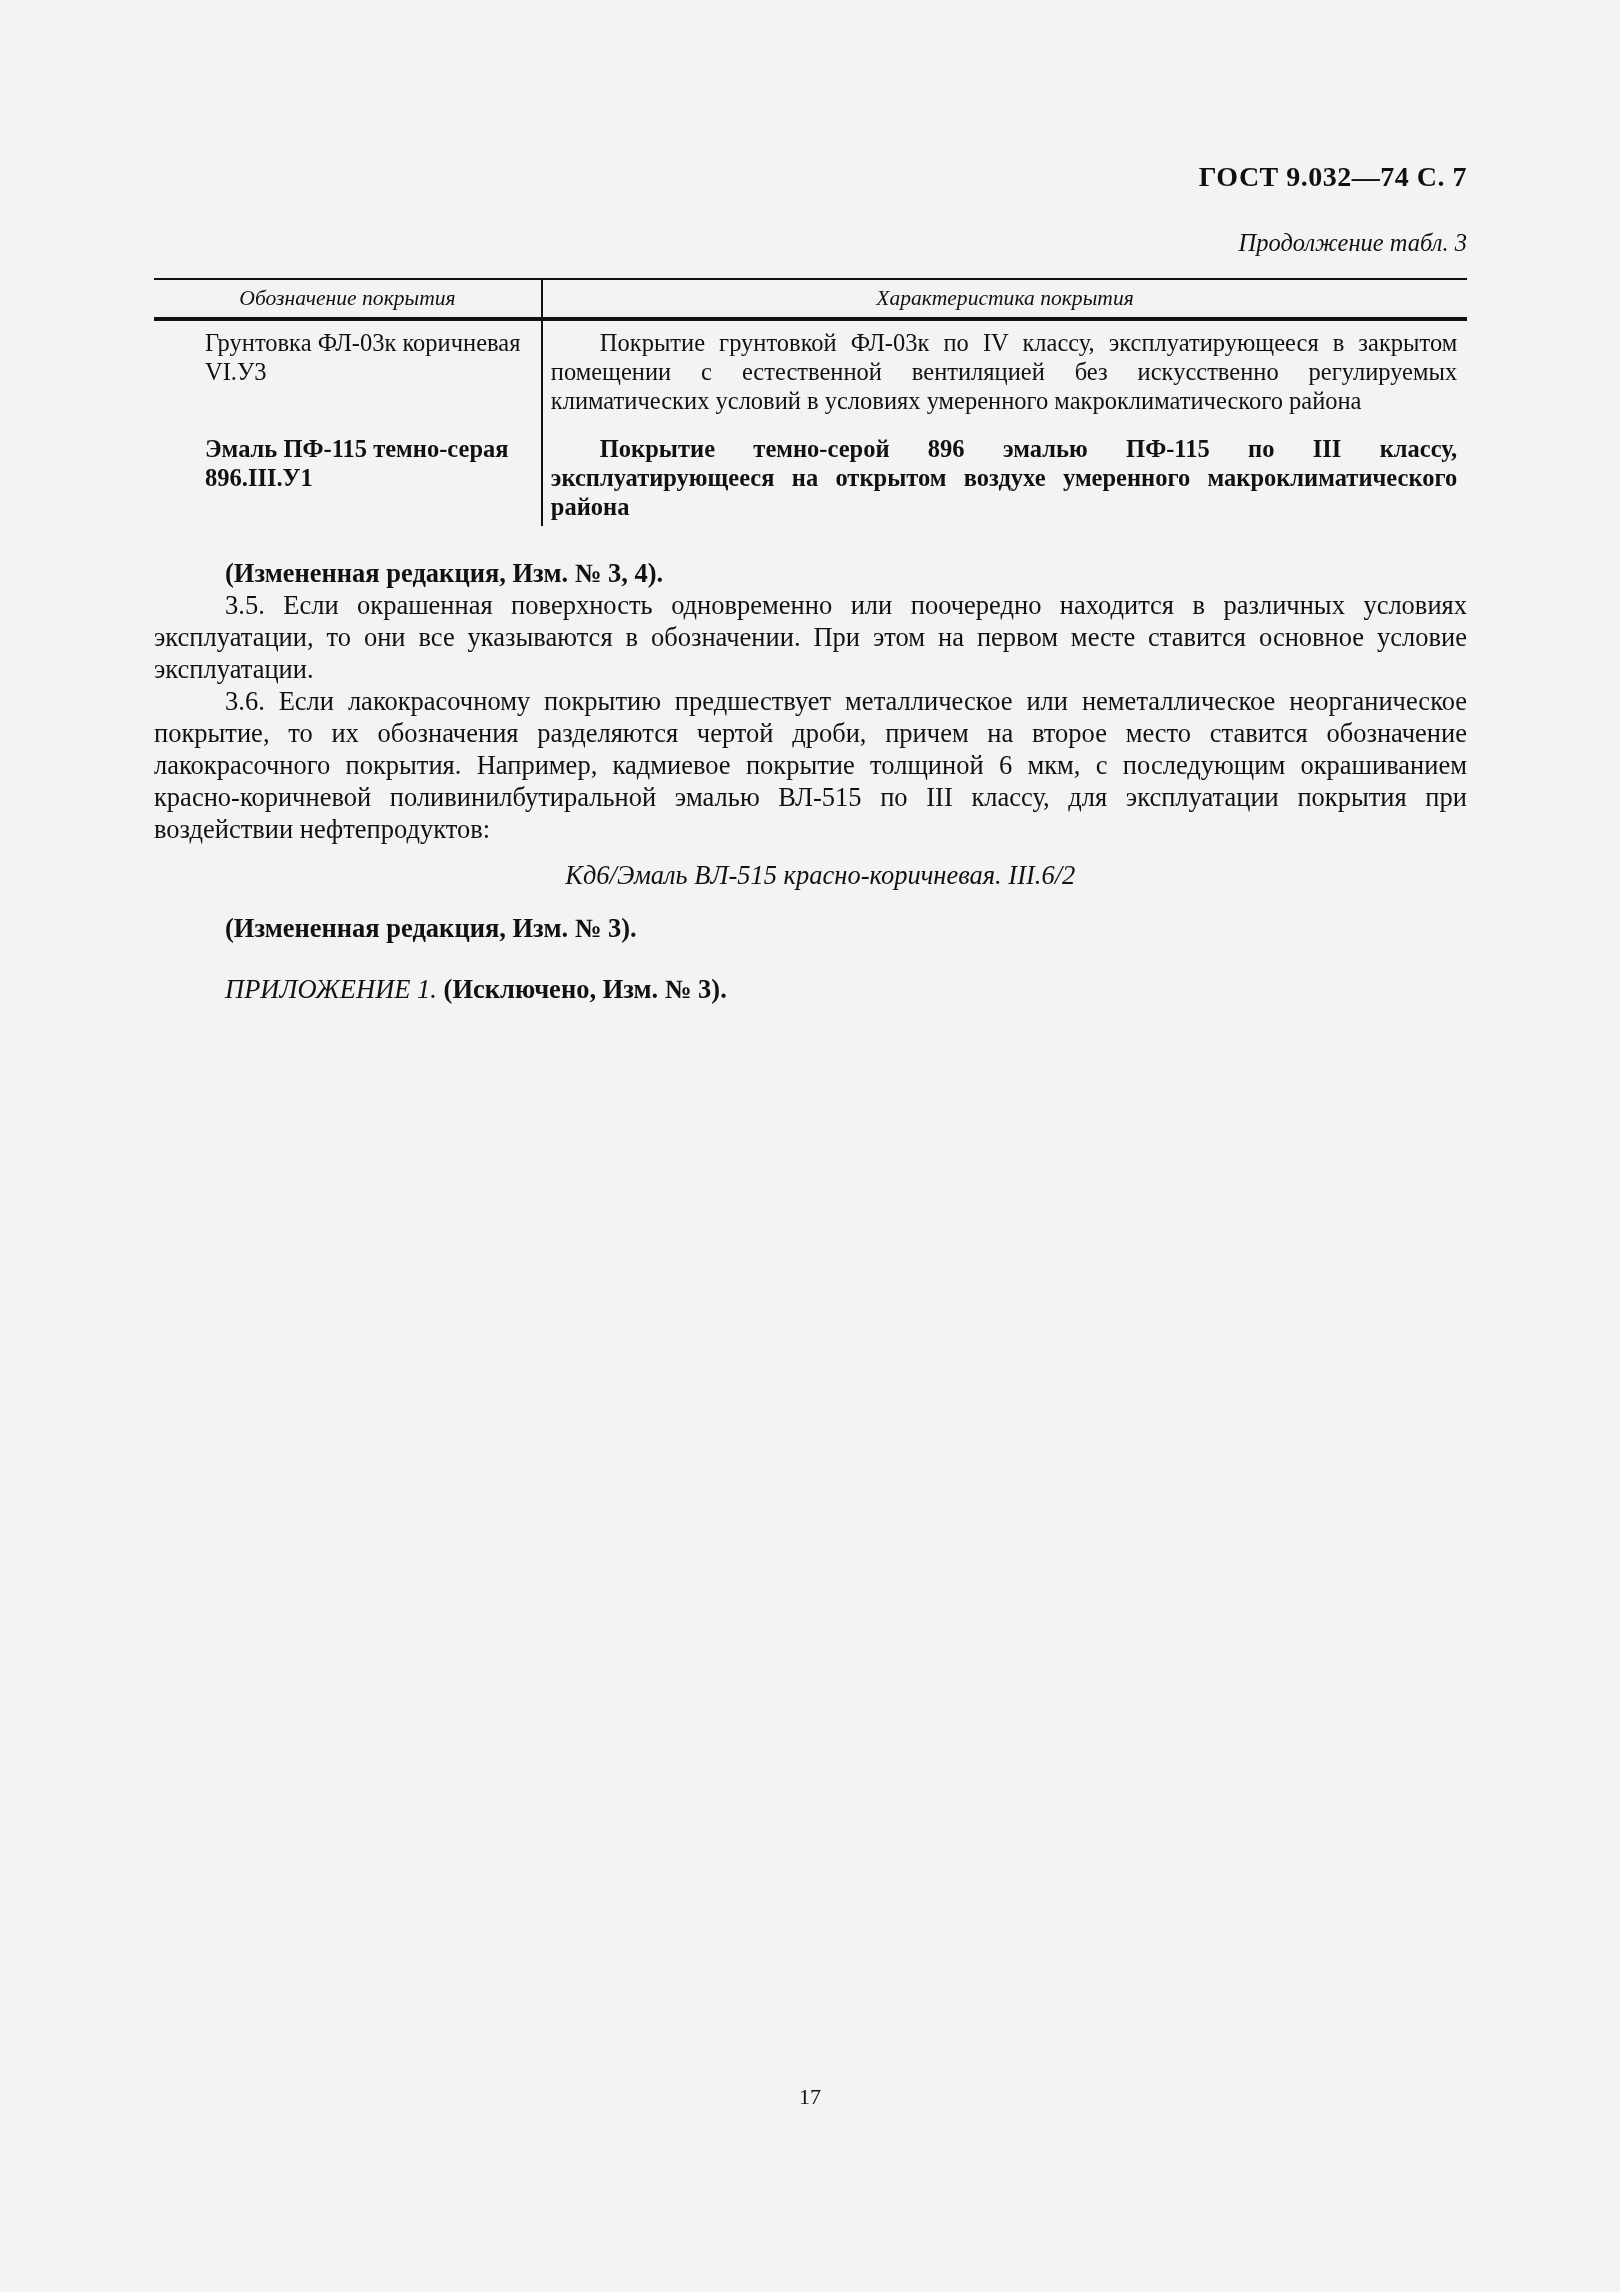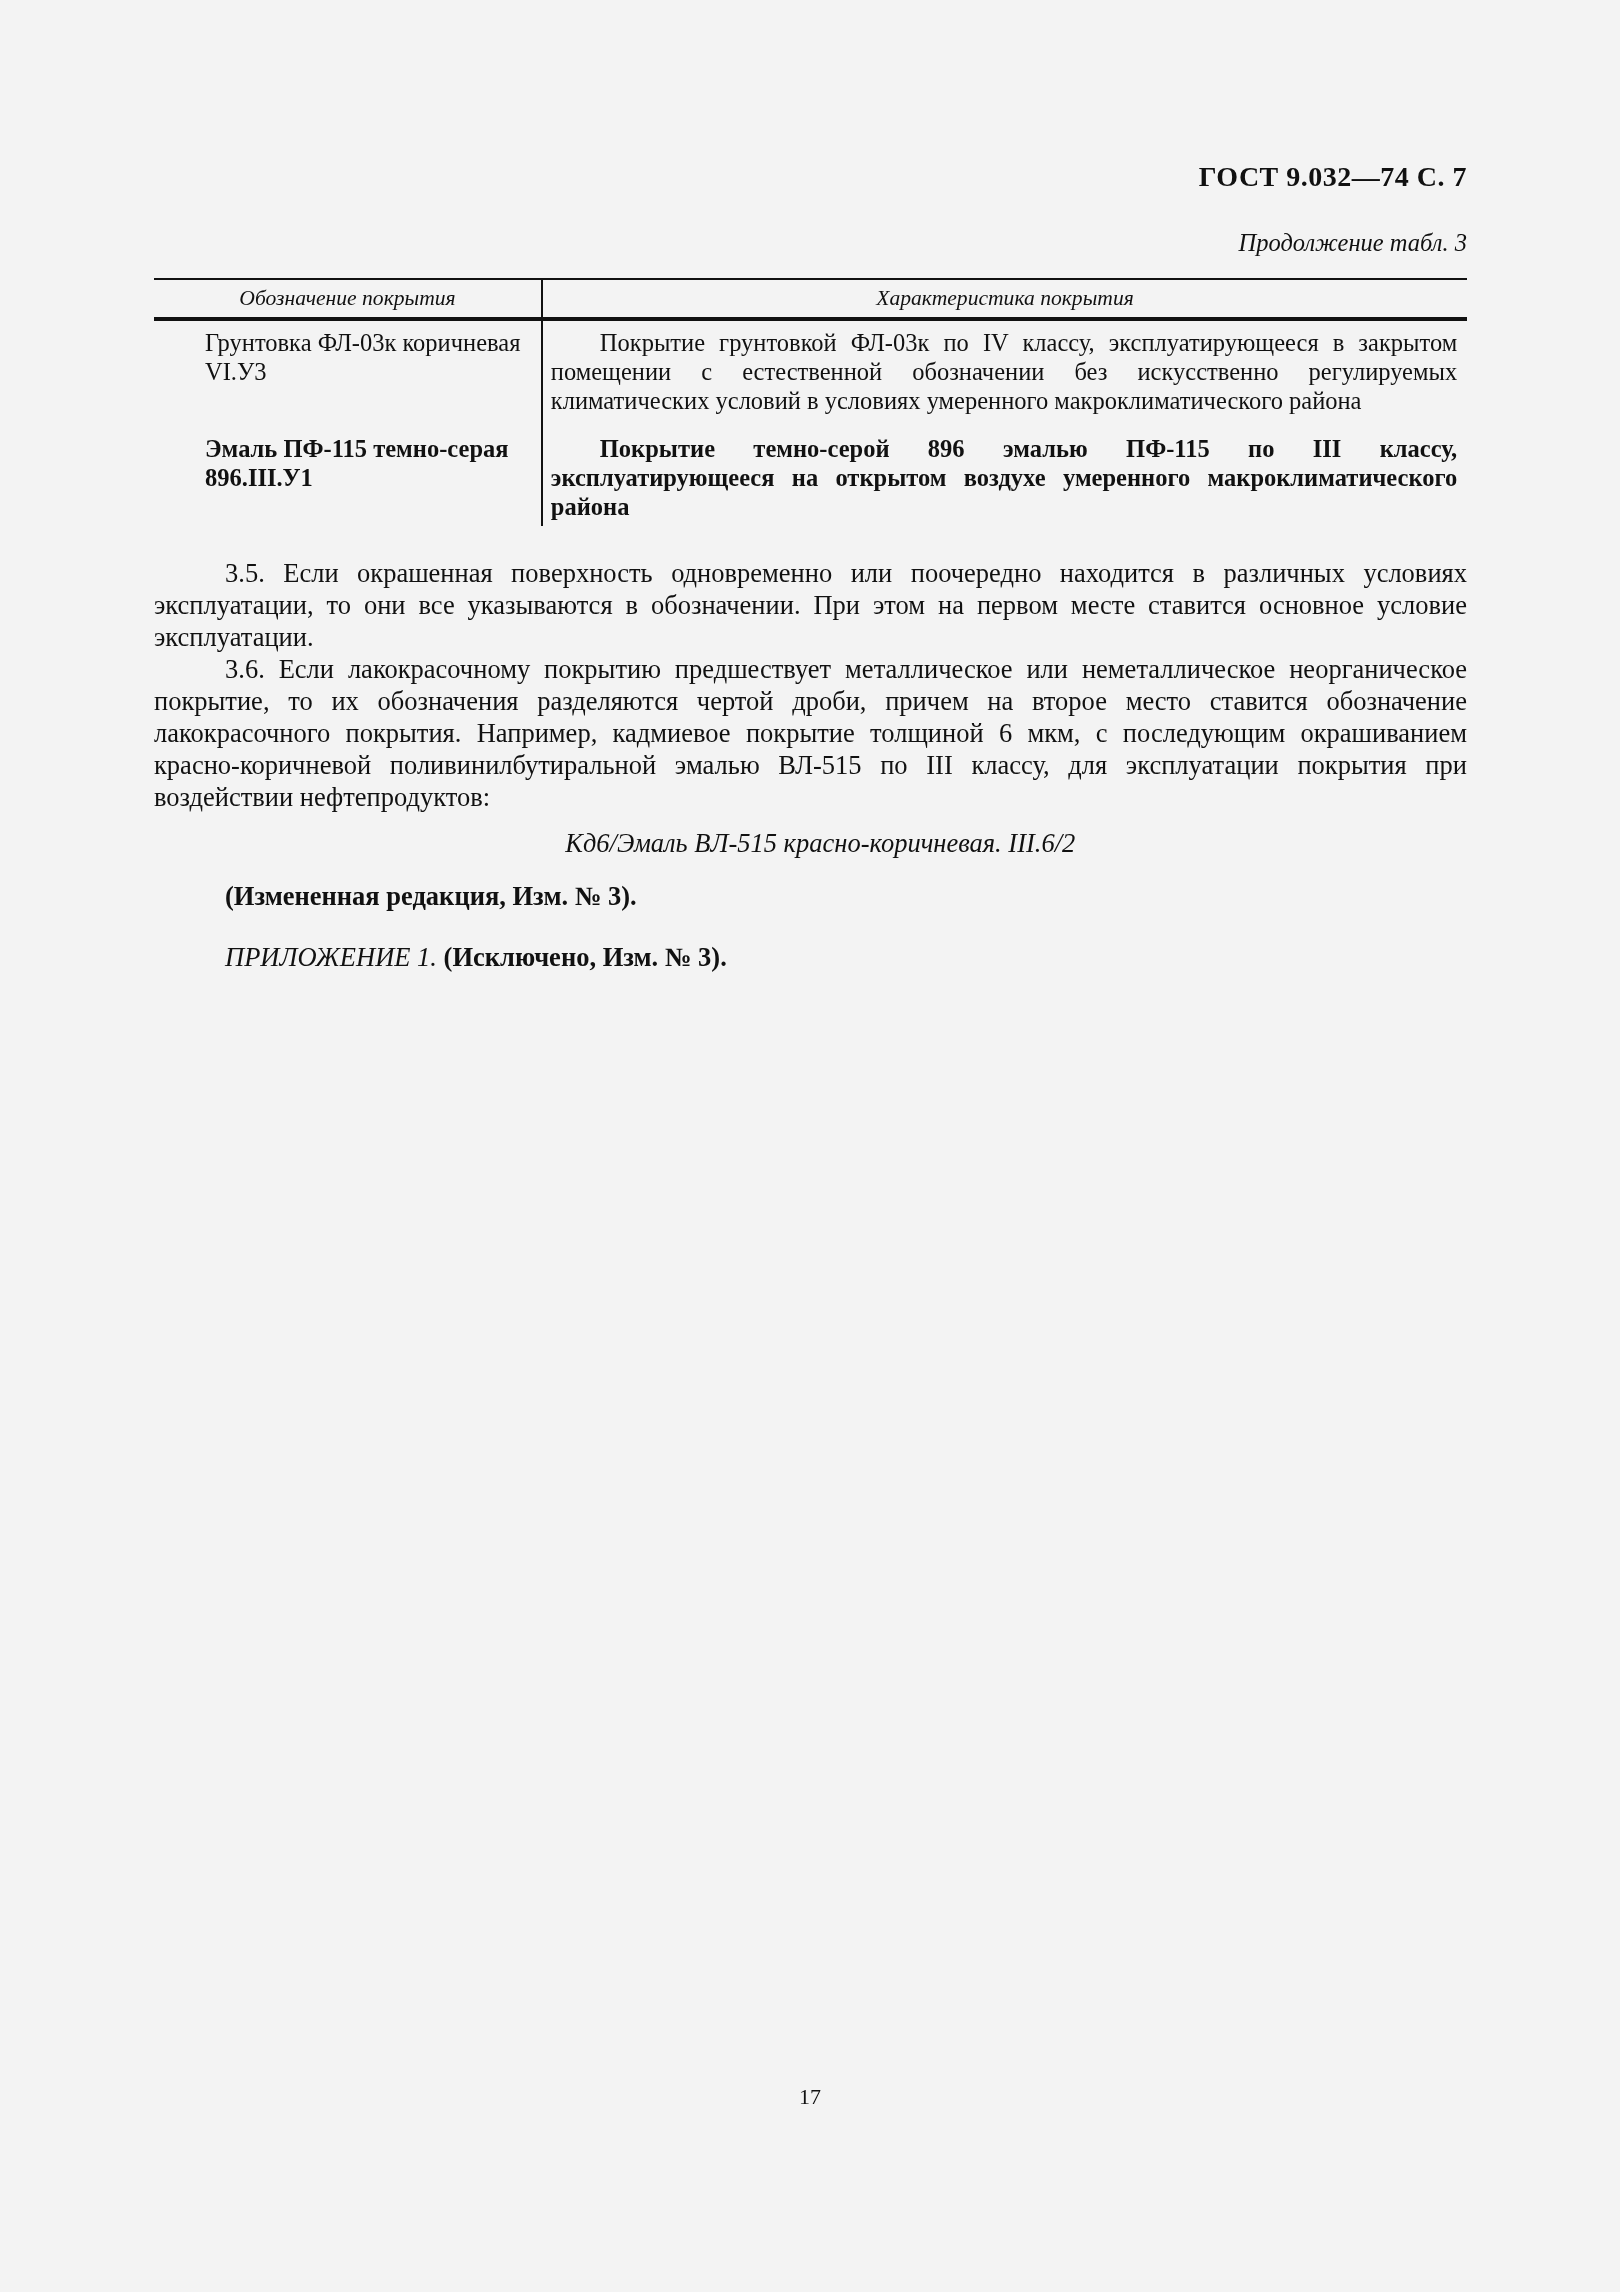--- a/index.html
+++ b/index.html
@@ -115,7 +115,7 @@
   <tbody>
     <tr class="r1">
       <td class="c1">Грунтовка ФЛ-03к коричневая VI.У3</td>
-      <td class="c2">Покрытие грунтовкой ФЛ-03к по IV классу, эксплуатирующееся в закрытом помещении с естественной обозначении без искусственно регулируемых климатических условий в условиях умеренного макроклиматического района</td>
+      <td class="c2">Покрытие грунтовкой ФЛ-03к по IV классу, эксплуатирующееся в закрытом помещении с естественной вентиляцией без искусственно регулируемых климатических условий в условиях умеренного макроклиматического района</td>
     </tr>
     <tr class="r2">
       <td class="c1">Эмаль ПФ-115 темно-серая 896.III.У1</td>

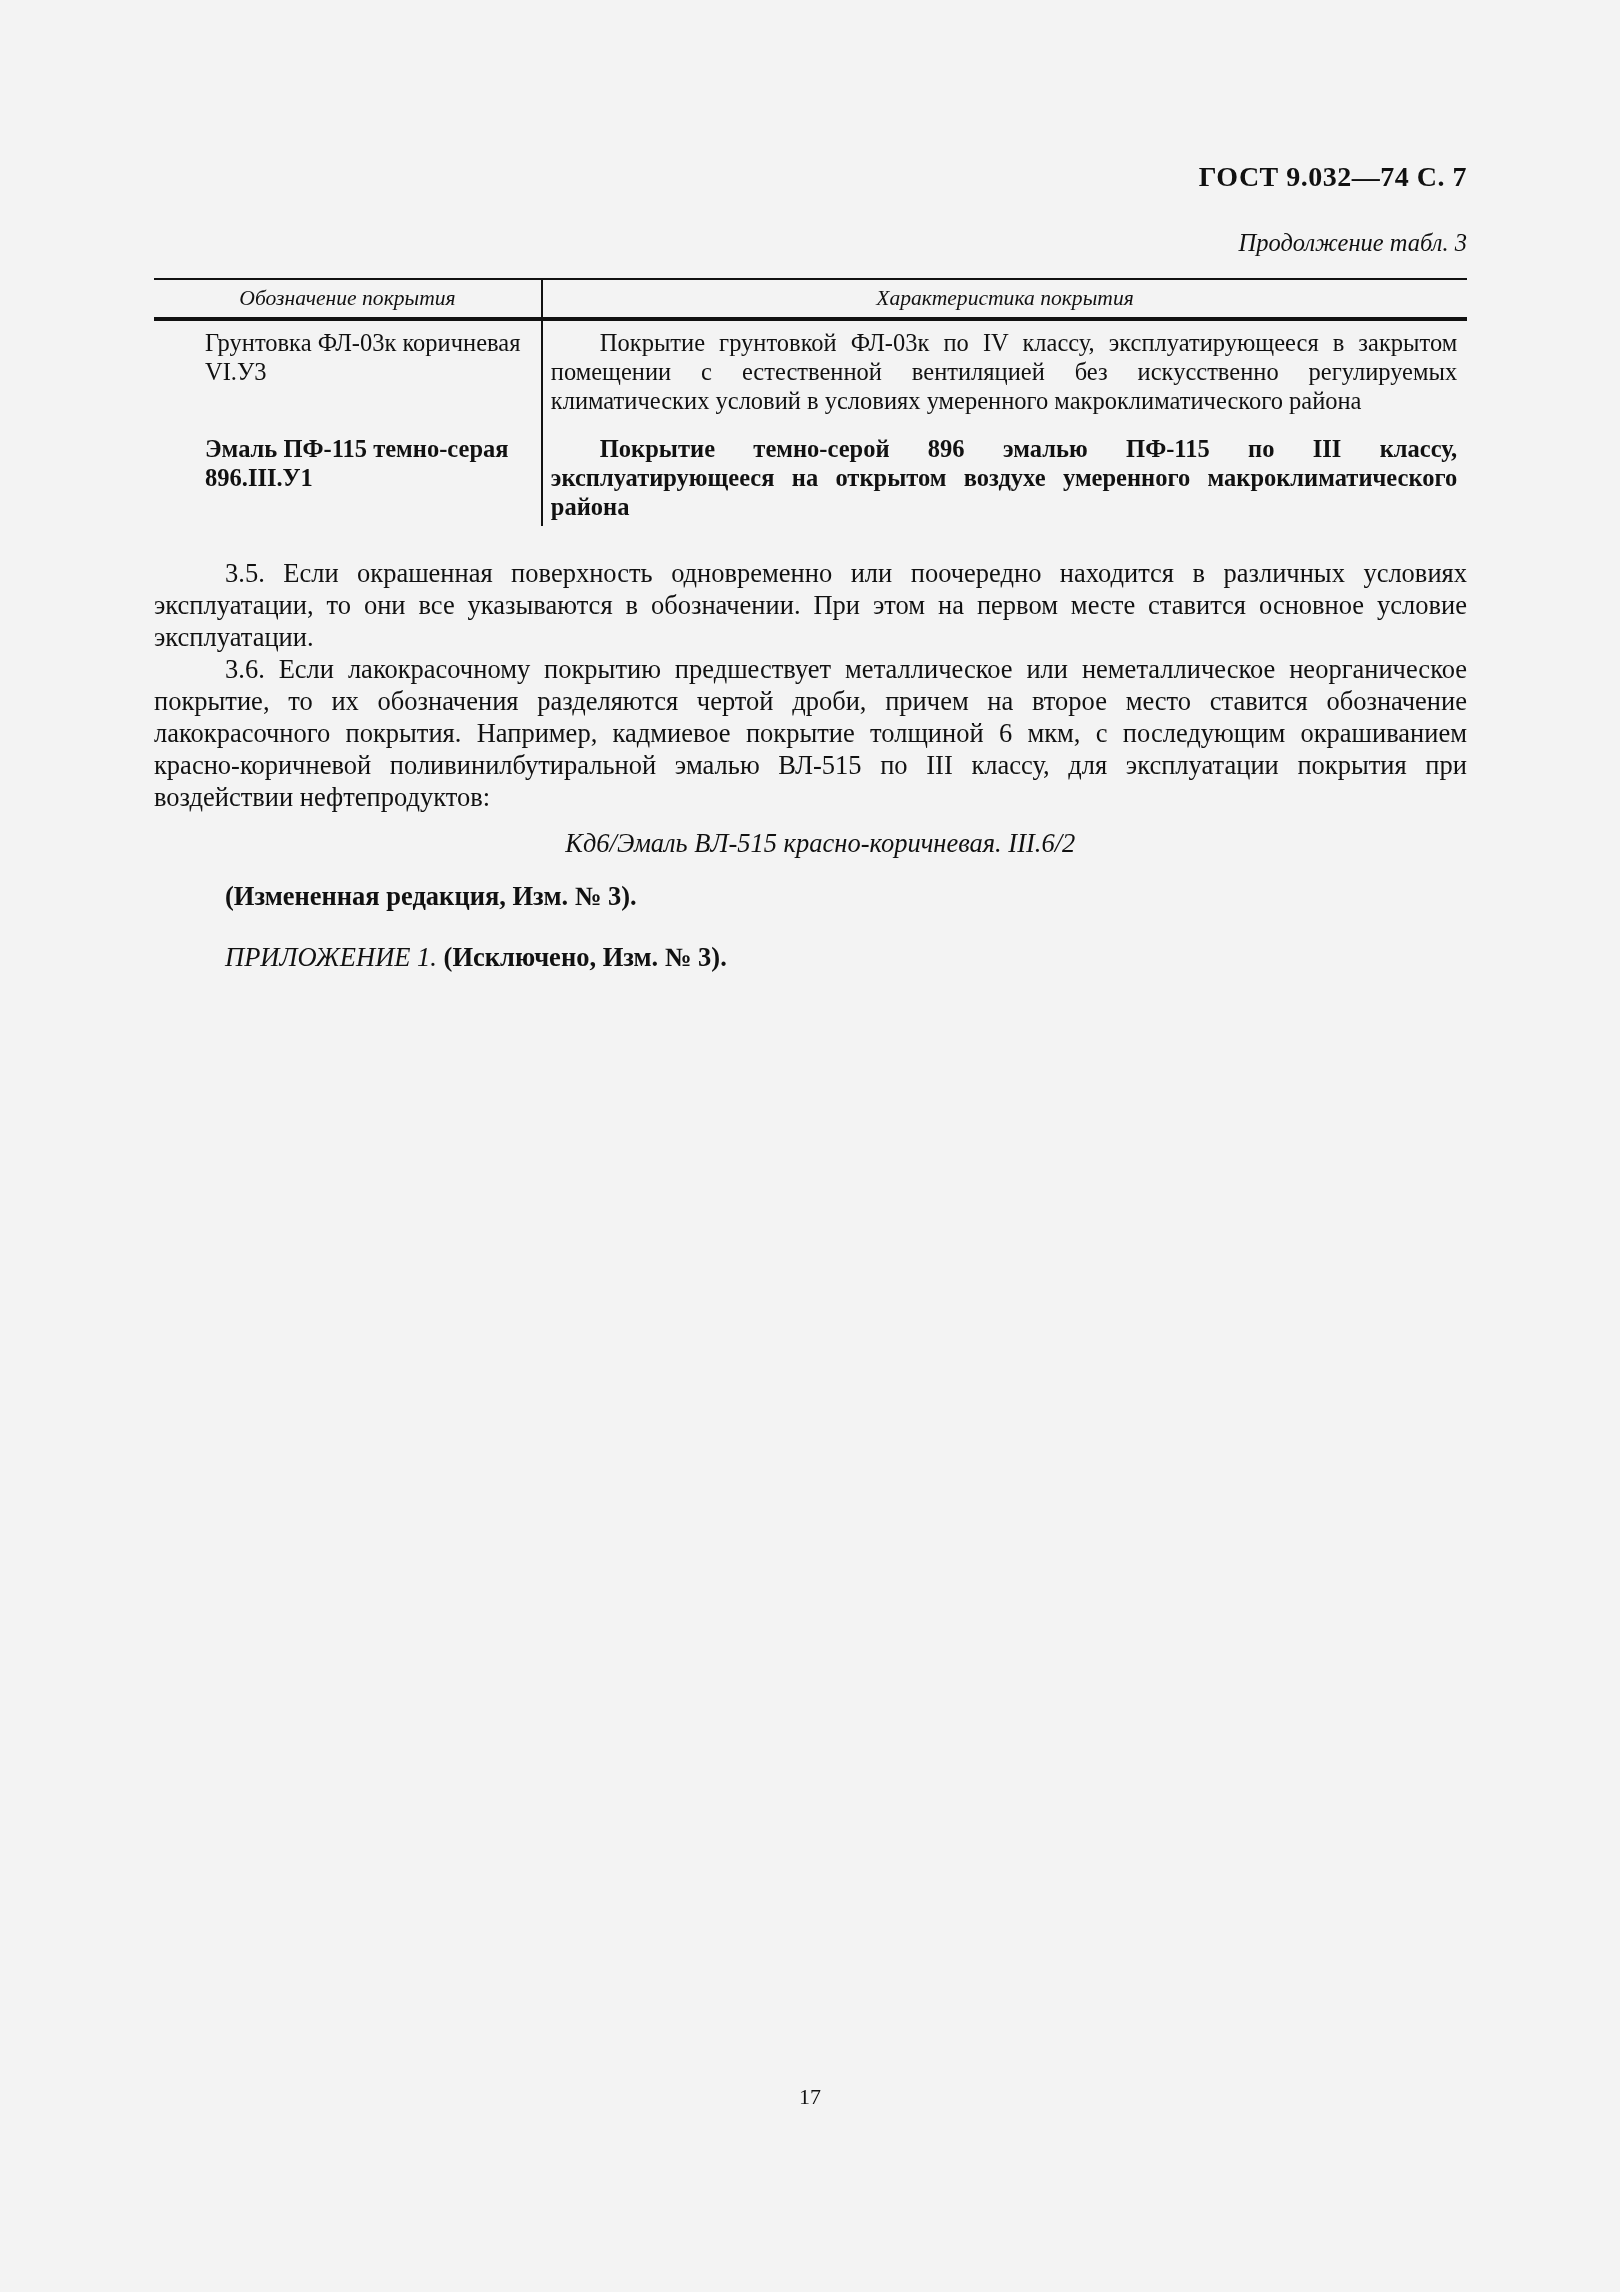--- a/index.html
+++ b/index.html
@@ -125,6 +125,7 @@
 </table>
 
 <div class="body-text">
+  <p class="bold">(Измененная редакция, Изм. № 3, 4).</p>
   <p>3.5. Если окрашенная поверхность одновременно или поочередно находится в различных условиях эксплуатации, то они все указываются в обозначении. При этом на первом месте ставится основное условие эксплуатации.</p>
   <p>3.6. Если лакокрасочному покрытию предшествует металлическое или неметаллическое неорганическое покрытие, то их обозначения разделяются чертой дроби, причем на второе место ставится обозначение лакокрасочного покрытия. Например, кадмиевое покрытие толщиной 6 мкм, с последующим окрашиванием красно-коричневой поливинилбутиральной эмалью ВЛ-515 по III классу, для эксплуатации покрытия при воздействии нефтепродуктов:</p>
   <p class="formula">Кд6/Эмаль ВЛ-515 красно-коричневая. III.6/2</p>

